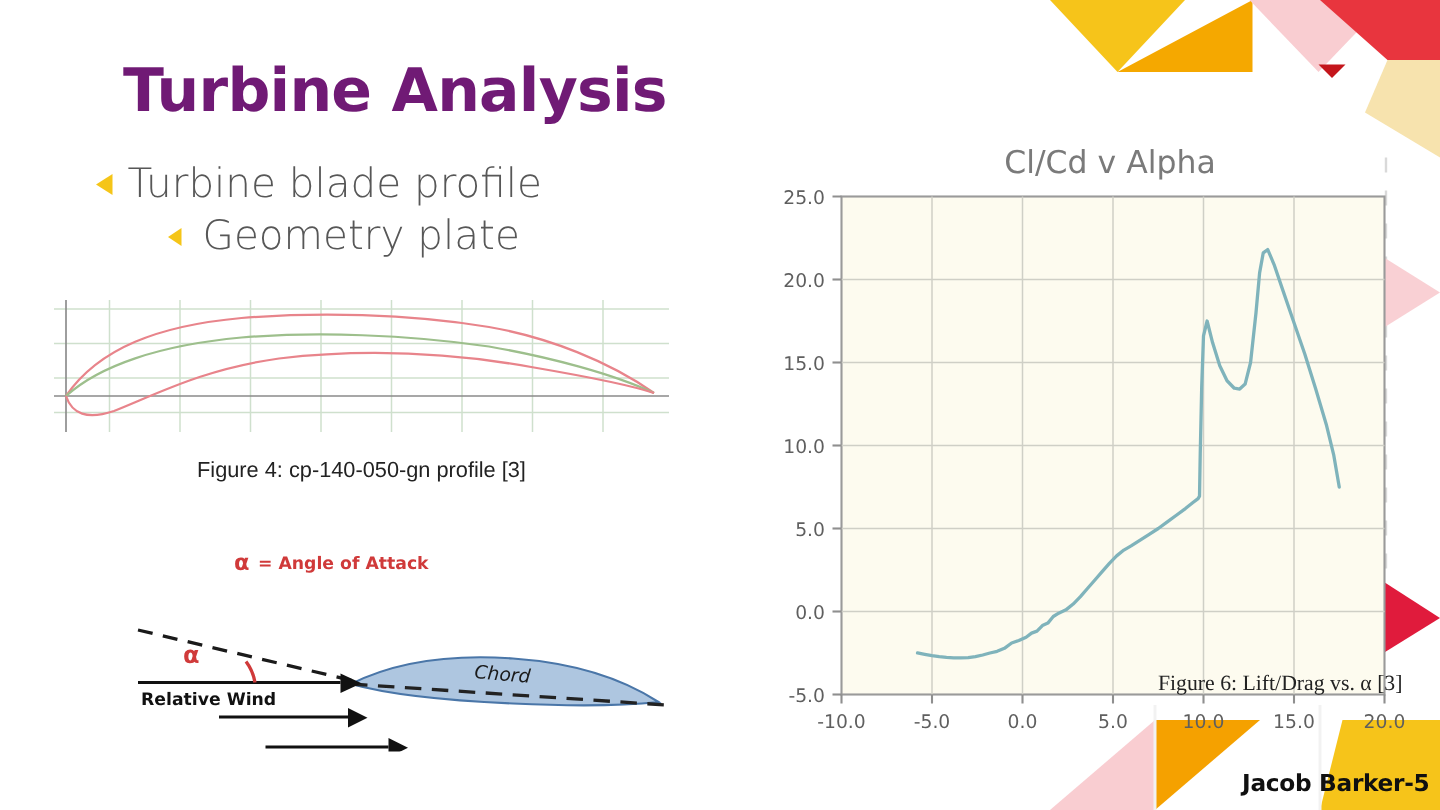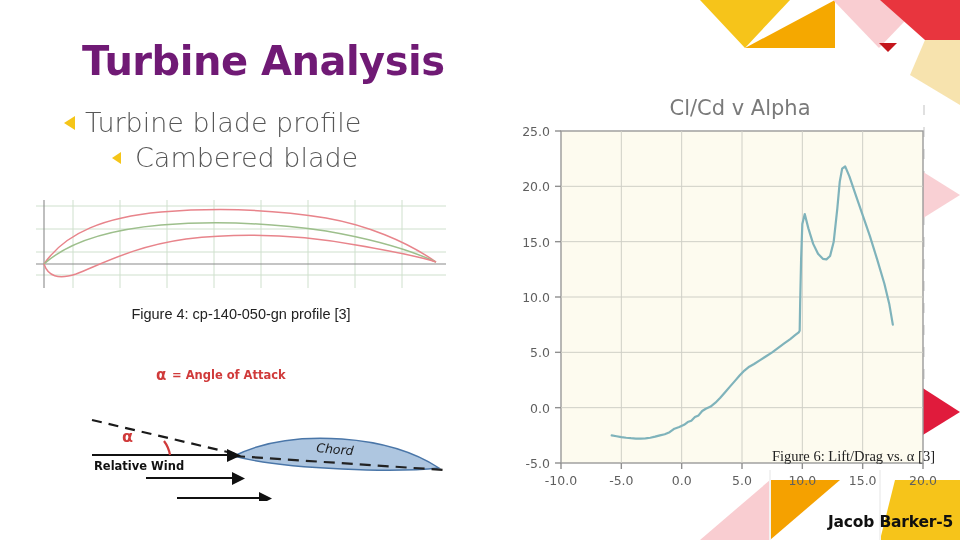--- a/index.html
+++ b/index.html
@@ -196,7 +196,7 @@
   </div>
   <div class="bullet-l2">
     <span class="tri-bullet small"></span>
-    <span class="bullet-text">Cambered blade</span>
+    <span class="bullet-text">Geometry plate</span>
   </div>
 
   <div class="fig4-wrap">

